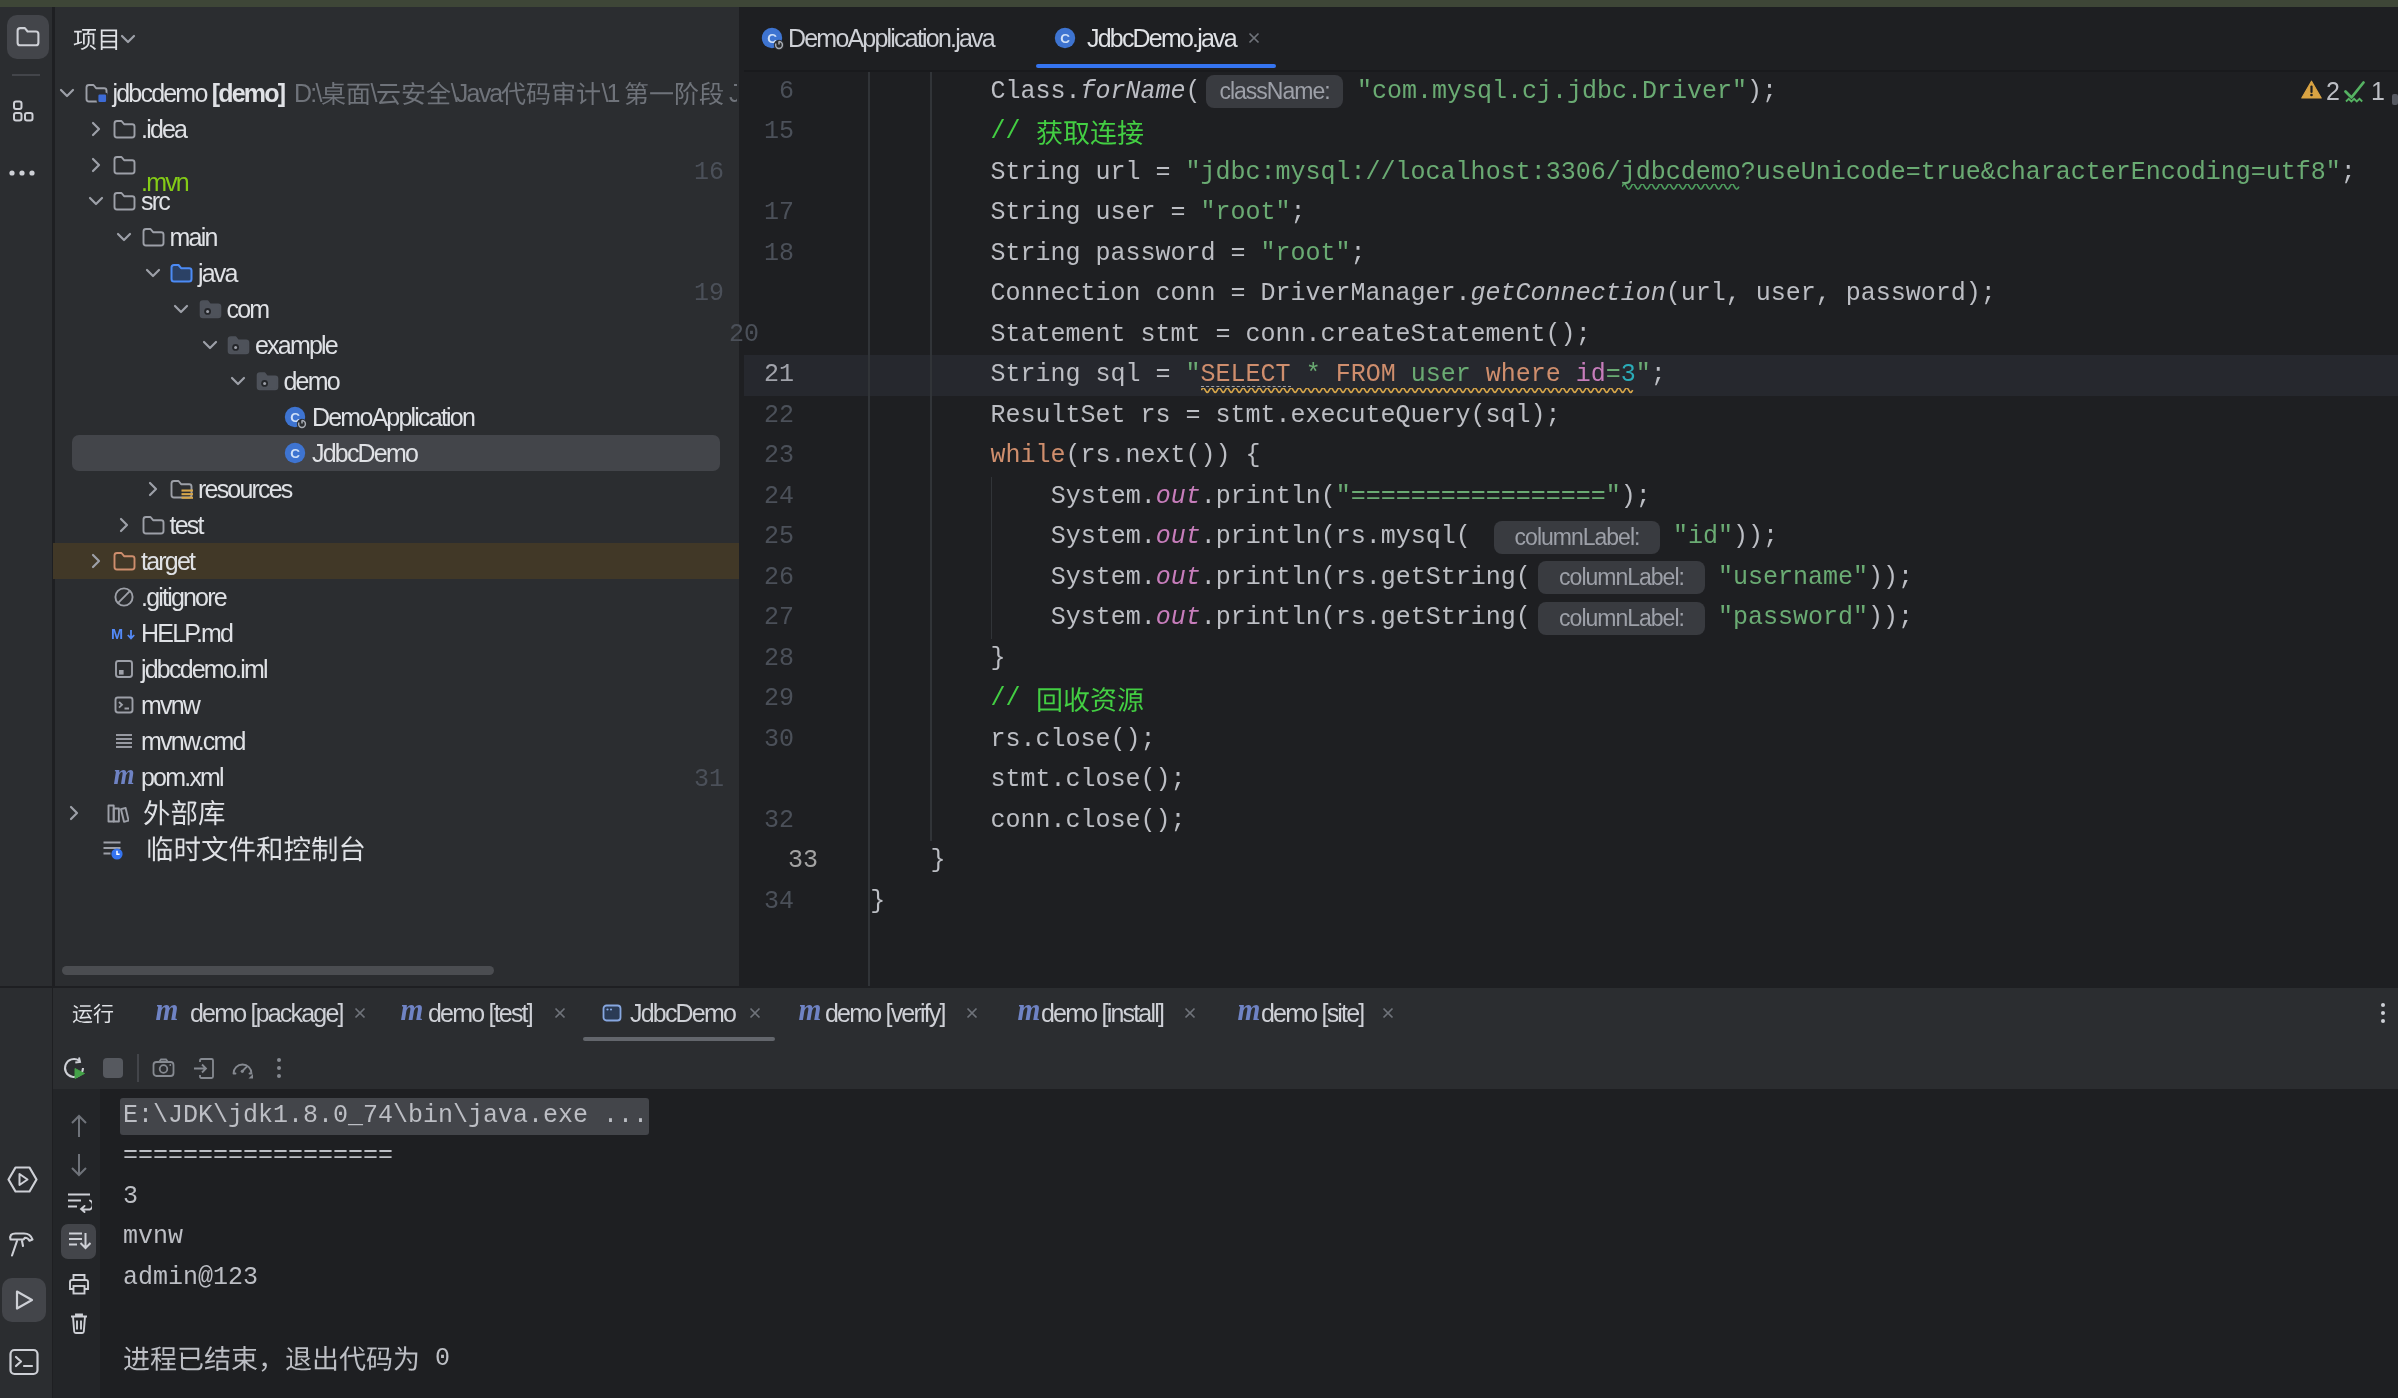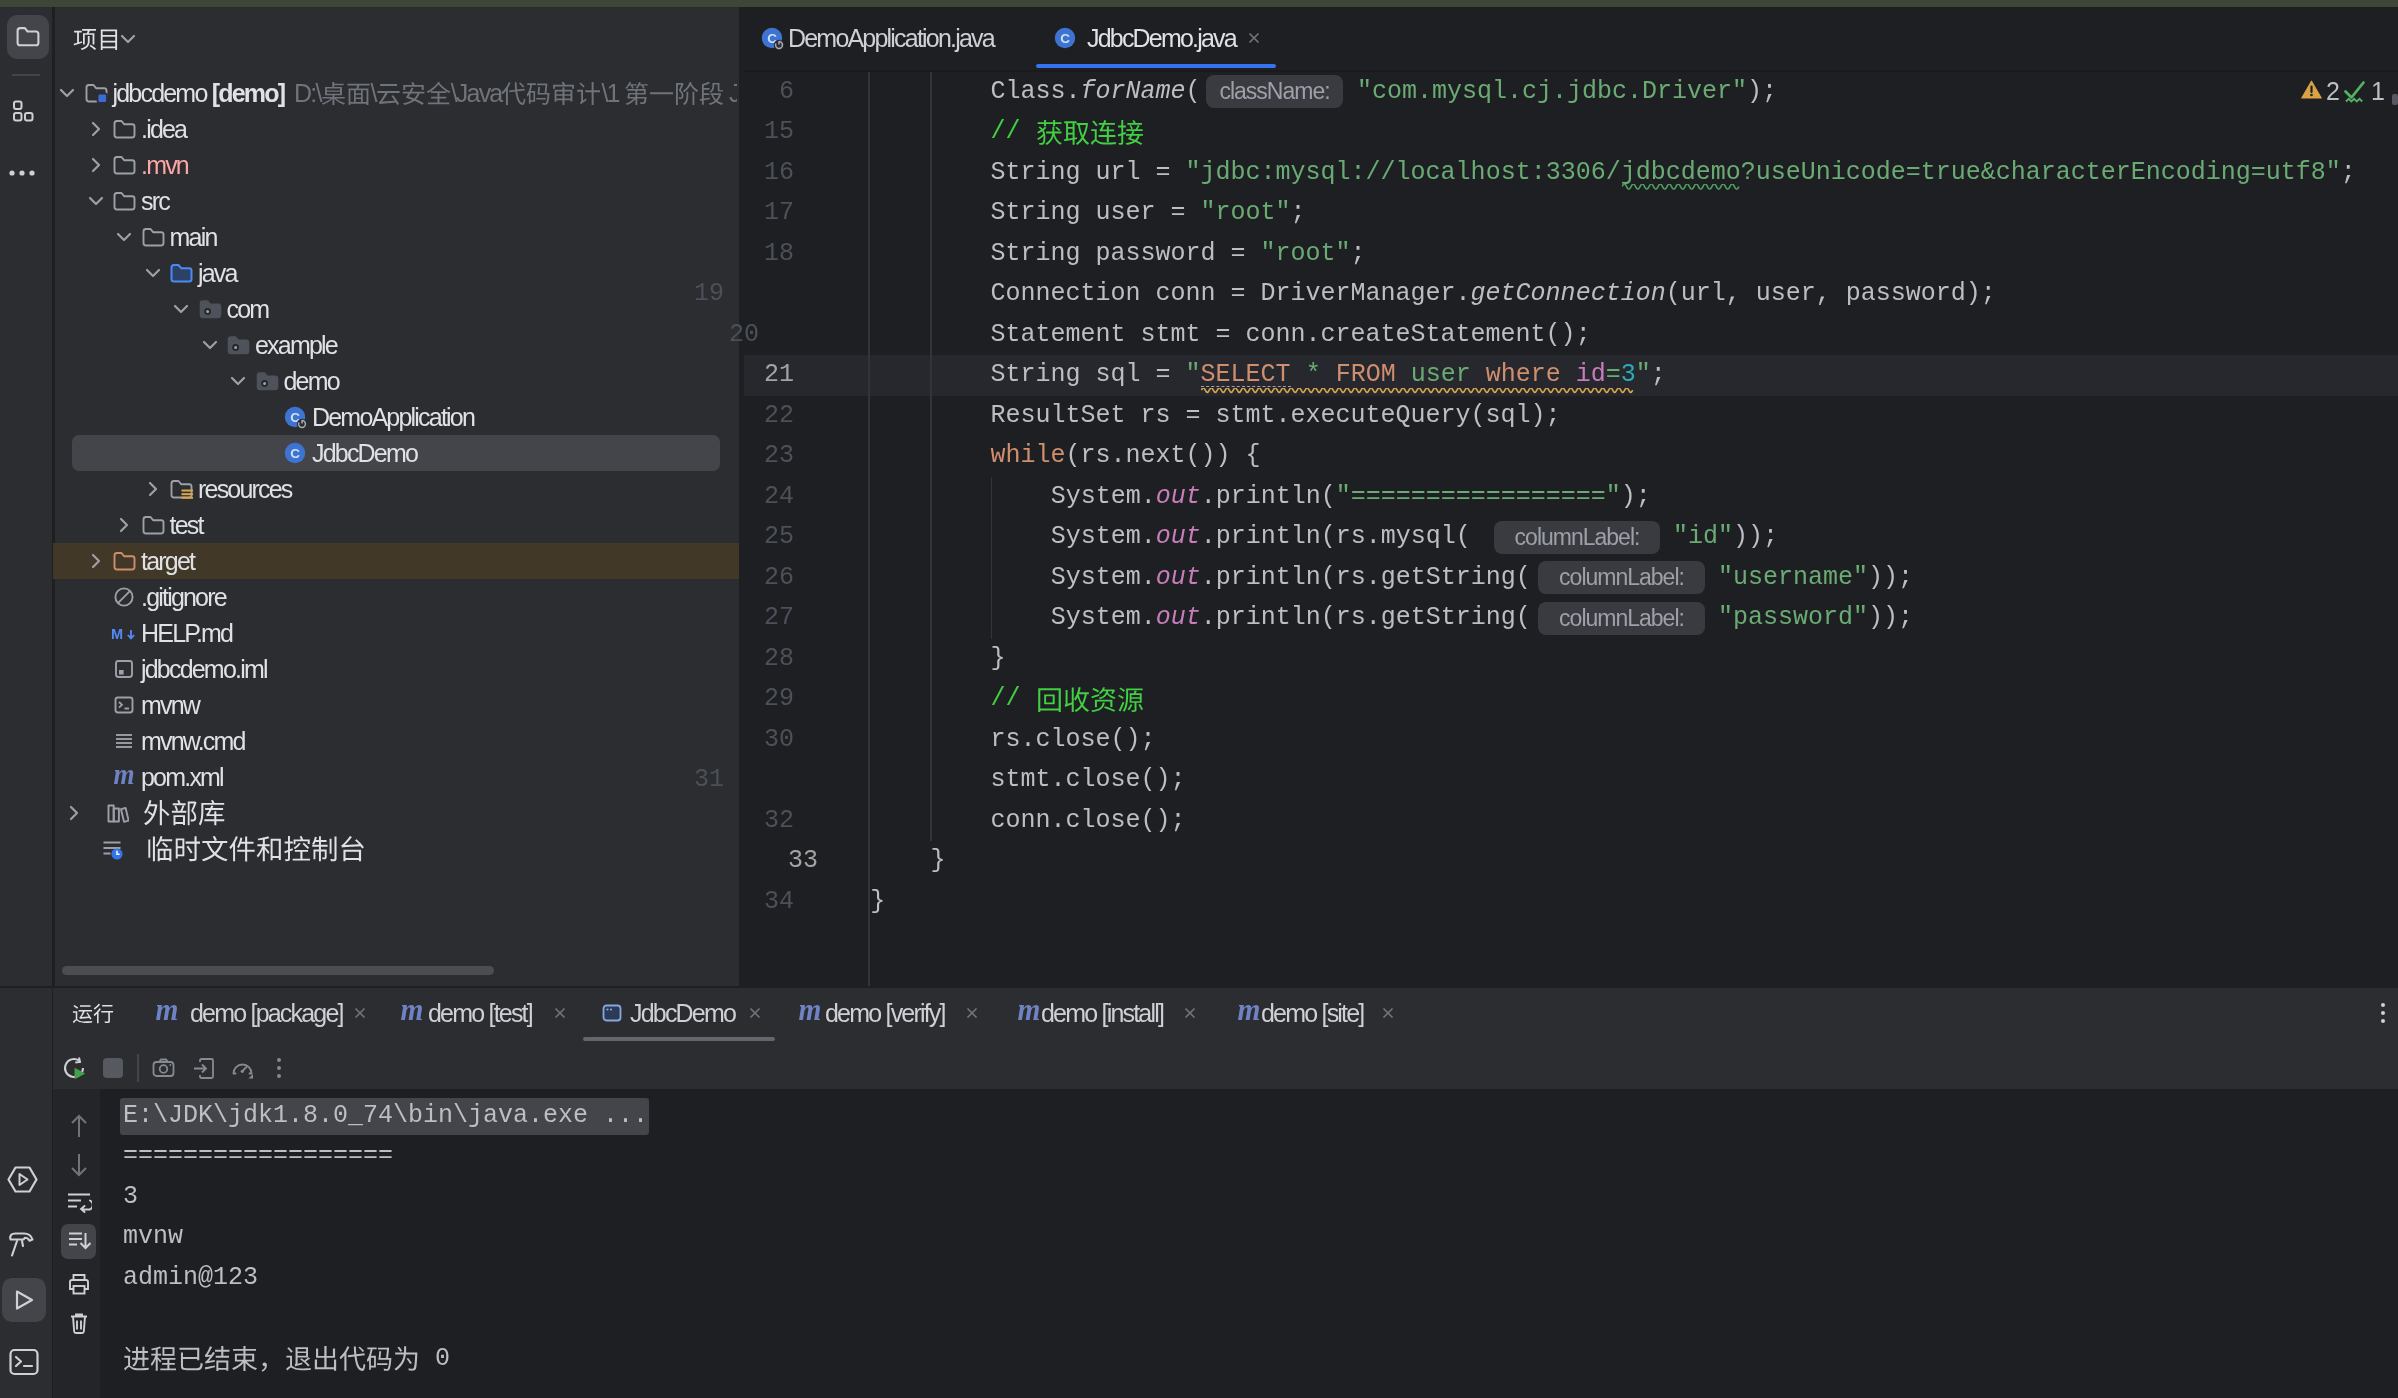--- a/index.html
+++ b/index.html
@@ -97,7 +97,7 @@
 <svg class="ic" style="left:112.0px;top:153px;width:25px;height:25px" viewBox="0 0 25 25">
     <path d="M2.5 6.5 q0-2.5 2.5-2.5 h4.5 l2.6 3.2 h8 q2.4 0 2.4 2.4 v8.4 q0 2.5-2.5 2.5 h-15 q-2.5 0-2.5-2.5 z" fill="none" stroke="#9DA0A8" stroke-width="1.9" stroke-linejoin="round"></path>
   </svg>
-<div class="ui" style="left:141.0px;top:147px;height:36px;color:#fca5a5">.mvn</div>
+<div class="ui" style="left:141.0px;top:164px;height:36px;color:#84cc16">.mvn</div>
 <svg class="ic" style="left:84.5px;top:190px;width:22px;height:22px" viewBox="0 0 22 22">
     <path d="M5 8 l6 6 6-6" fill="none" stroke-linecap="round" stroke-linejoin="round" stroke="#9DA0A8" stroke-width="2.2"></path>
   </svg>

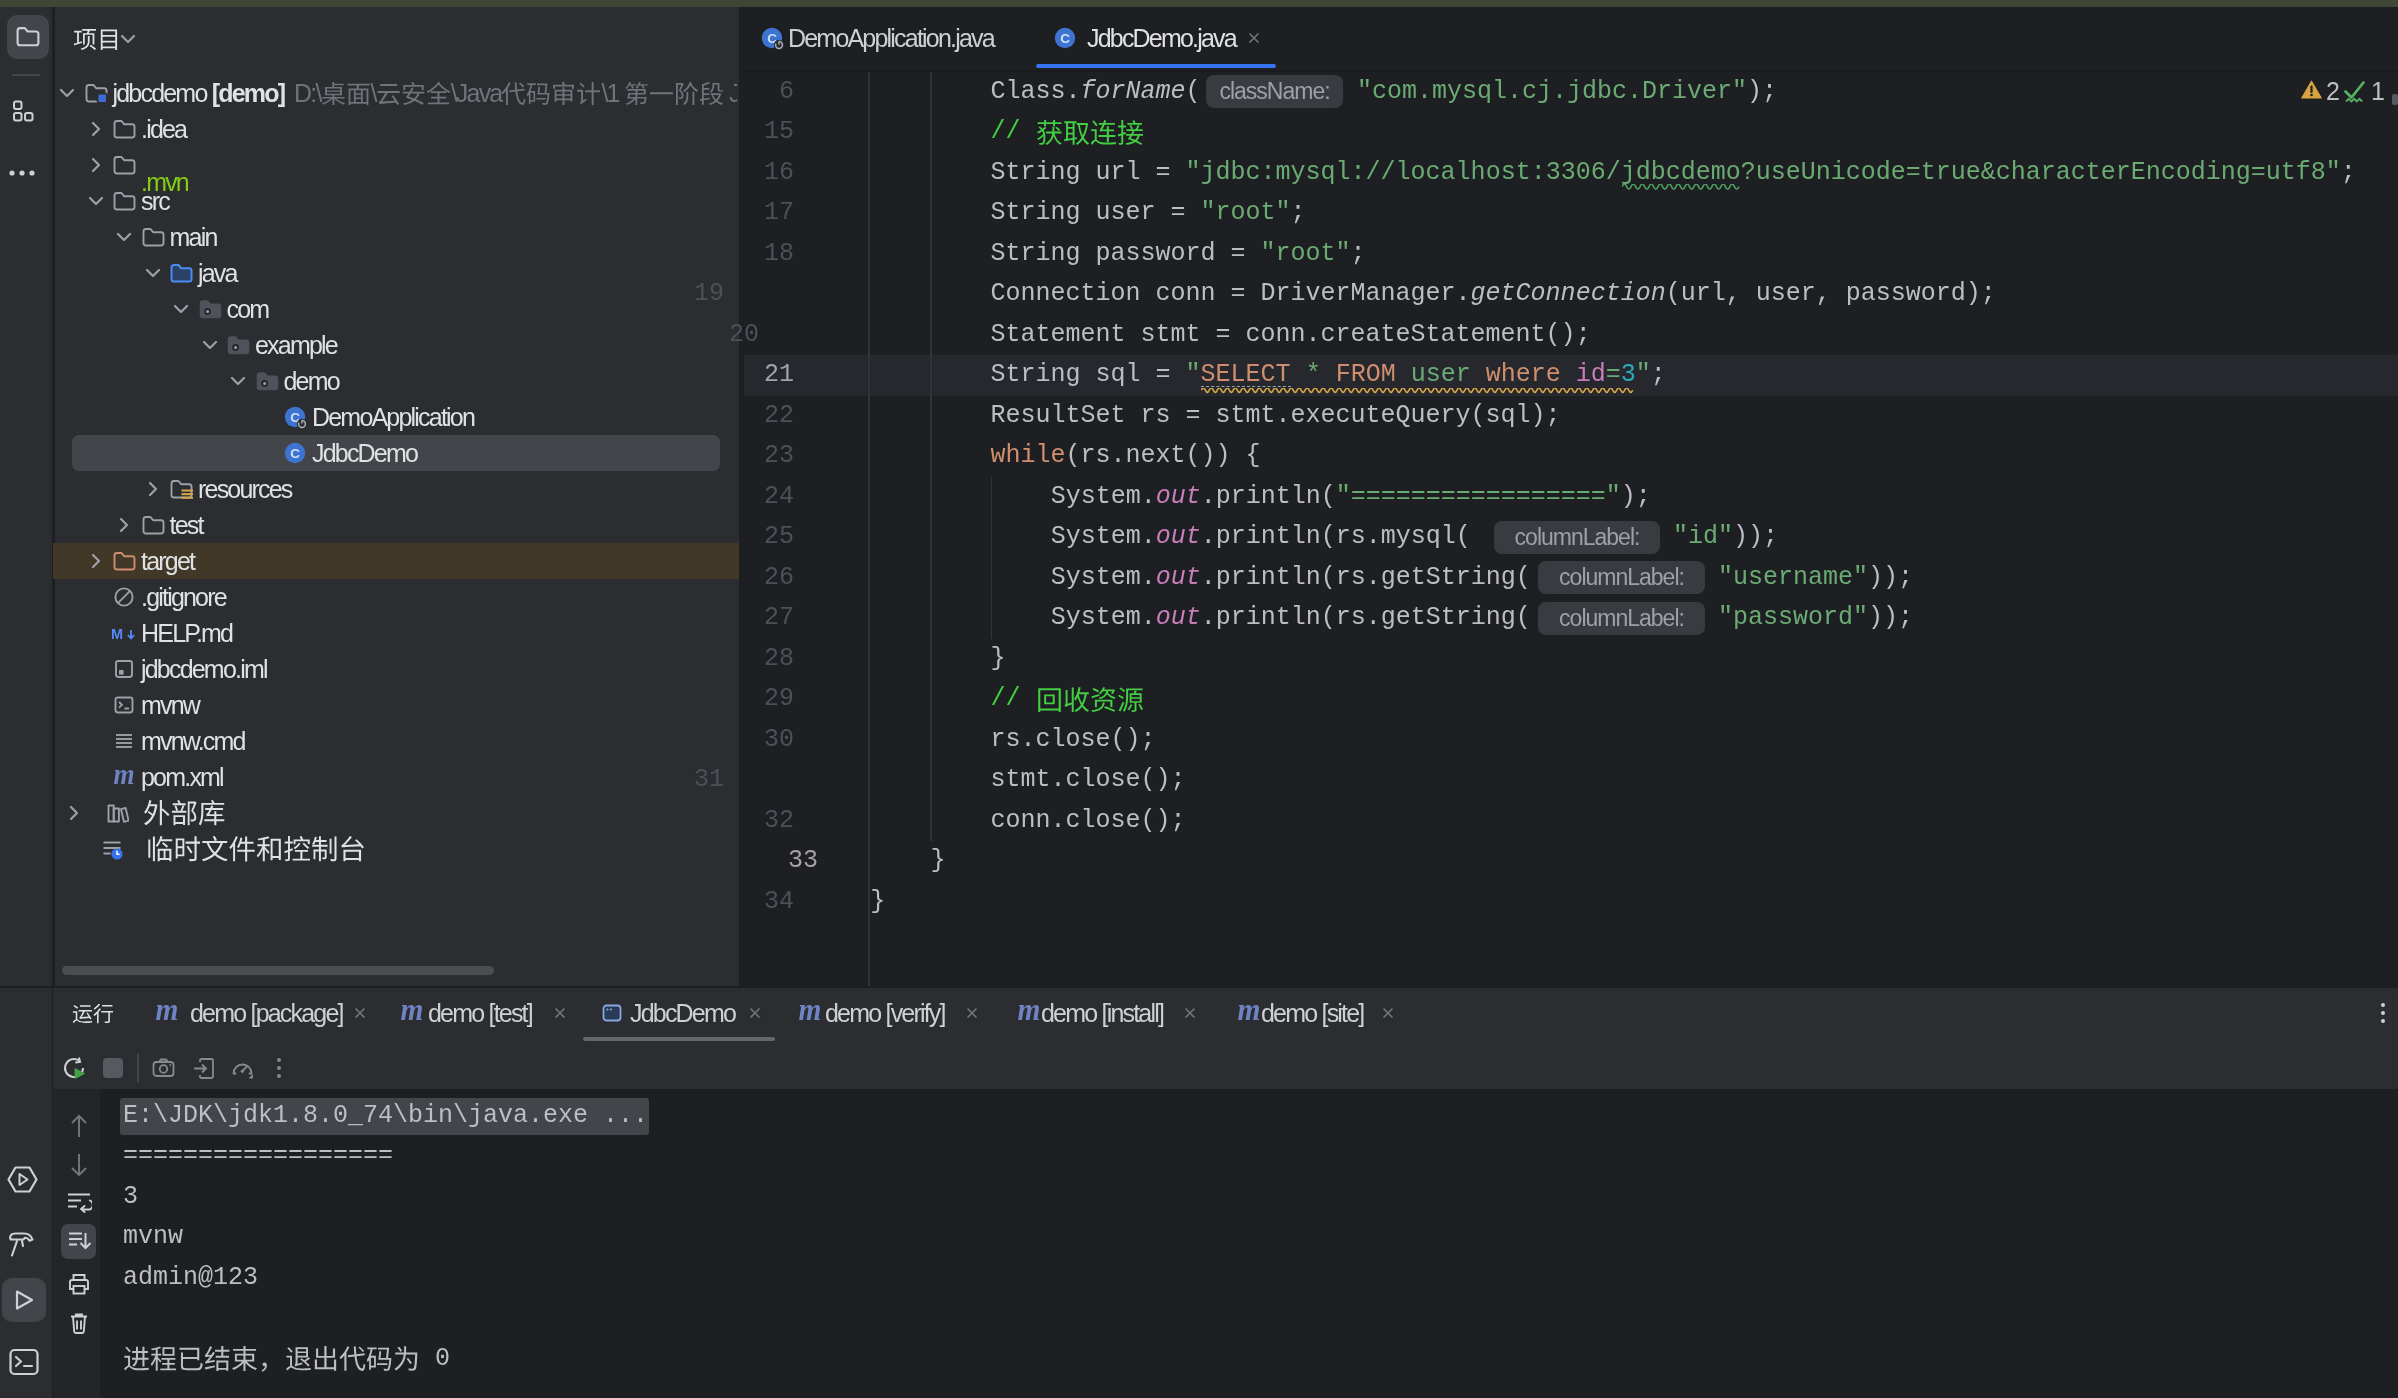--- a/index.html
+++ b/index.html
@@ -271,7 +271,7 @@
 <div class="abs" style="left:990.54px;top:476.5px;width:1.5px;height:162.0px;background:#313438"></div>
 <div class="mono" style="left:694px;top:71.5px;width:100px;text-align:right;color:#4B5059">6</div>
 <div class="mono" style="left:694px;top:112.0px;width:100px;text-align:right;color:#4B5059">15</div>
-<div class="mono" style="left:694px;top:152.5px;width:100px;text-align:right;color:#4B5059">16</div>
+<div class="mono" style="left:694px;top:152.5px;width:100px;text-align:left;color:#4B5059">16</div>
 <div class="mono" style="left:694px;top:193.0px;width:100px;text-align:right;color:#4B5059">17</div>
 <div class="mono" style="left:694px;top:233.5px;width:100px;text-align:right;color:#4B5059">18</div>
 <div class="mono" style="left:694px;top:274.0px;width:100px;text-align:left;color:#4B5059">19</div>

